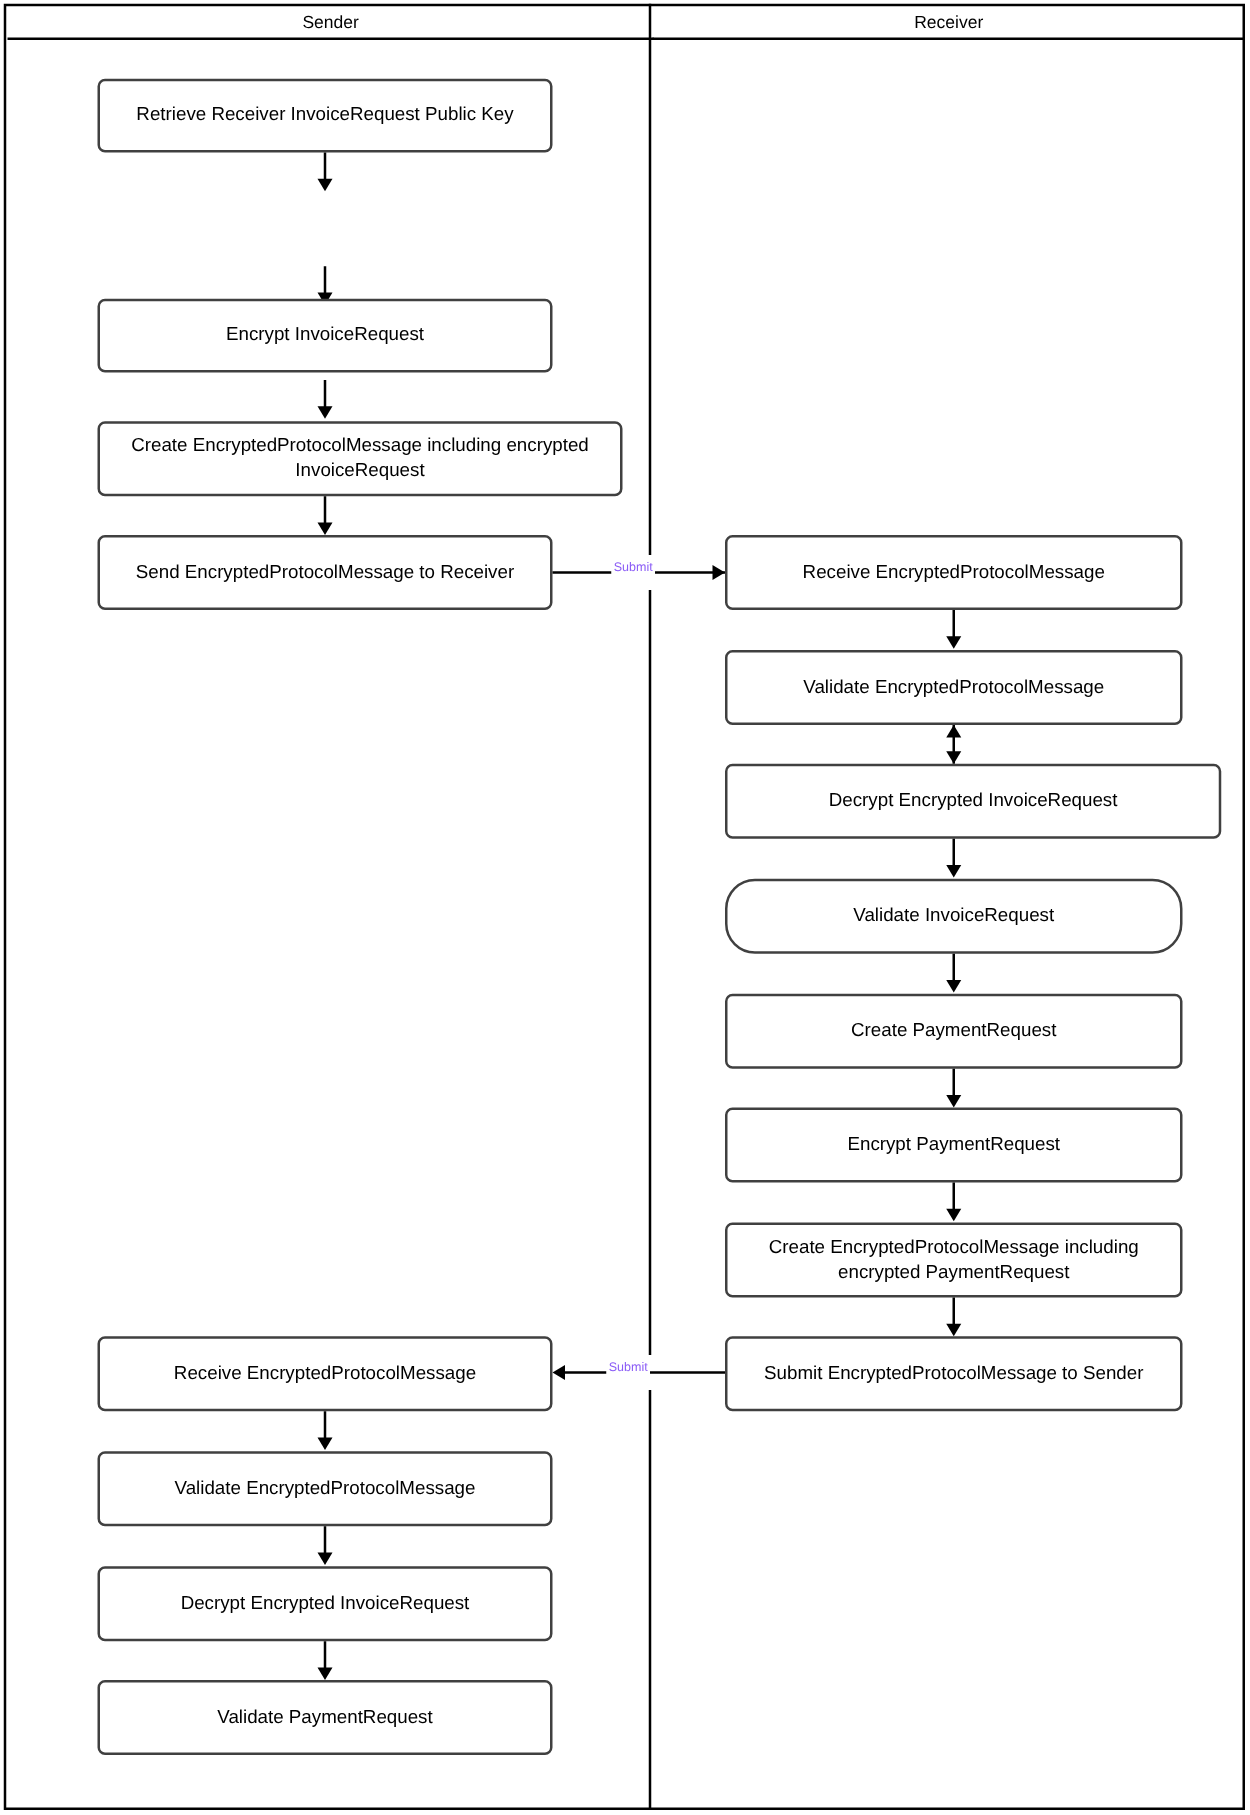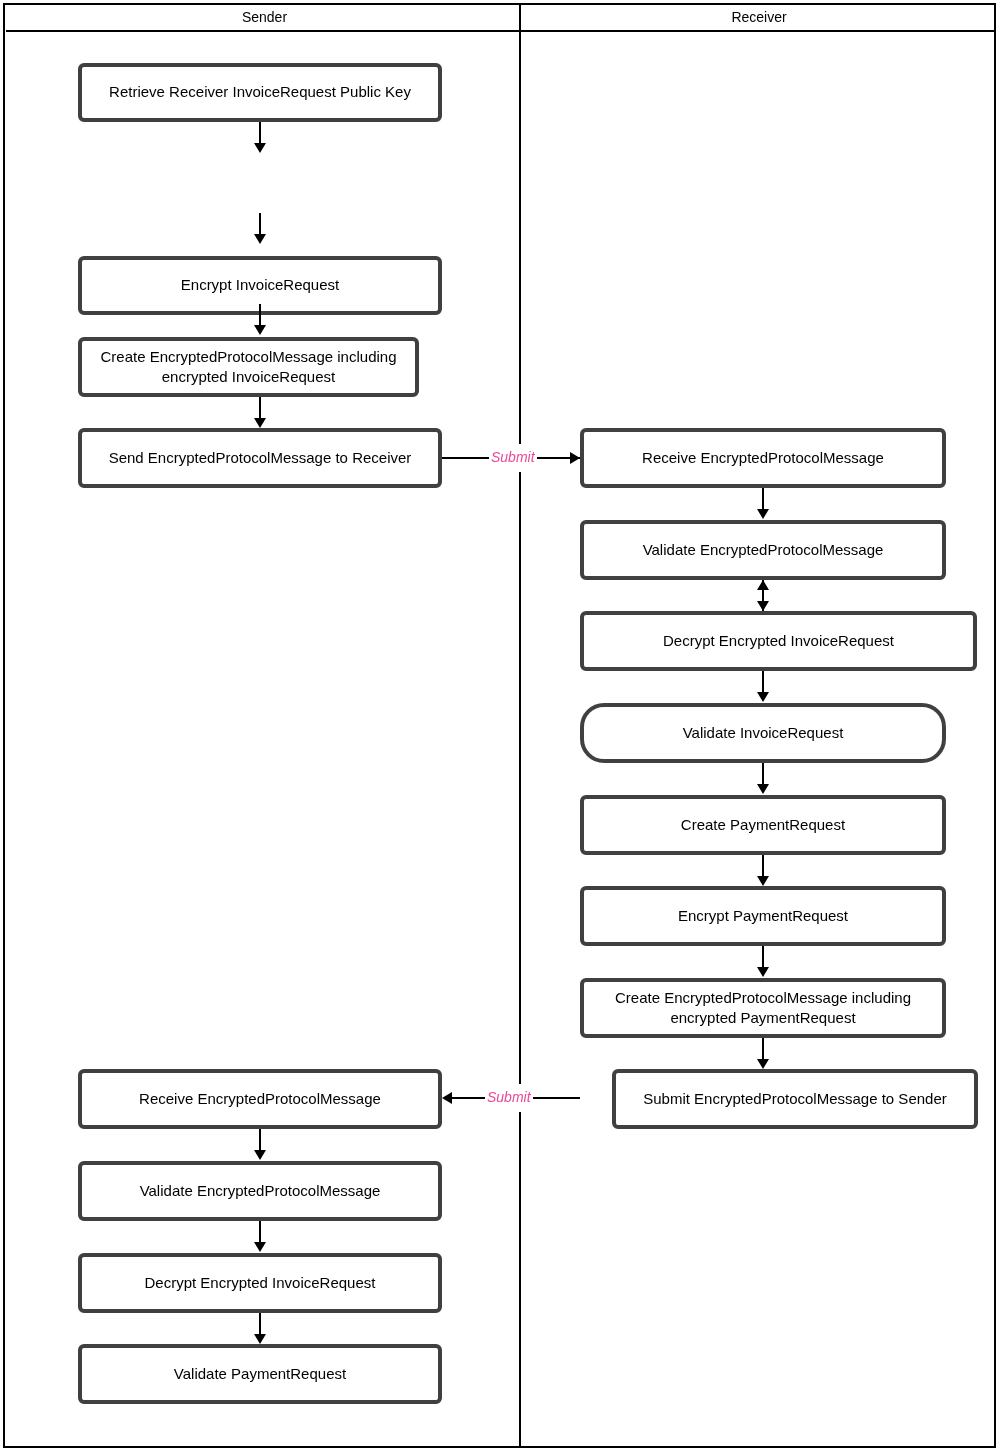--- a/index.html
+++ b/index.html
@@ -65,7 +65,7 @@
   .node {
     position: absolute;
     box-sizing: border-box;
-    border: 4px solid #404040;
+    border: 2px solid #404040;
     border-radius: 6px;
     background: #ffffff;
     display: flex;

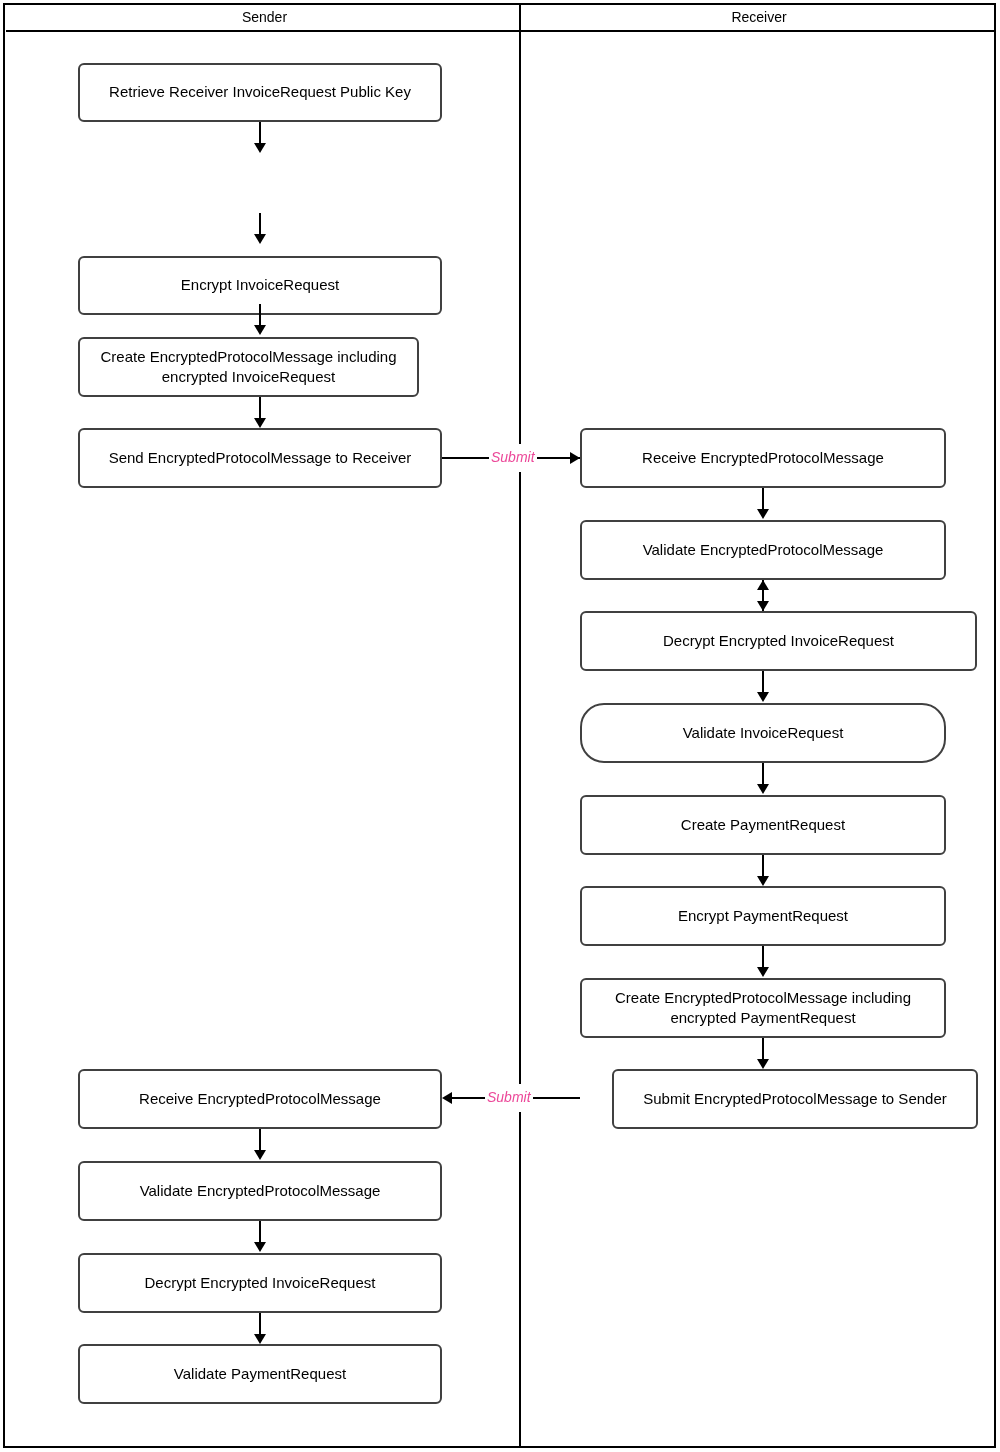--- a/index.html
+++ b/index.html
@@ -162,7 +162,7 @@
   <div class="vline" style="left:259px; top:213px; height:22px;"></div>
   <div class="arrow-down" style="left:254px; top:234px;"></div>
 
-  <div class="node" style="left:78px; top:256px; width:364px; height:59px;">
+  <div class="node" style="left:78px; top:239px; width:364px; height:59px;">
     <span class="label">Encrypt InvoiceRequest</span>
   </div>
 

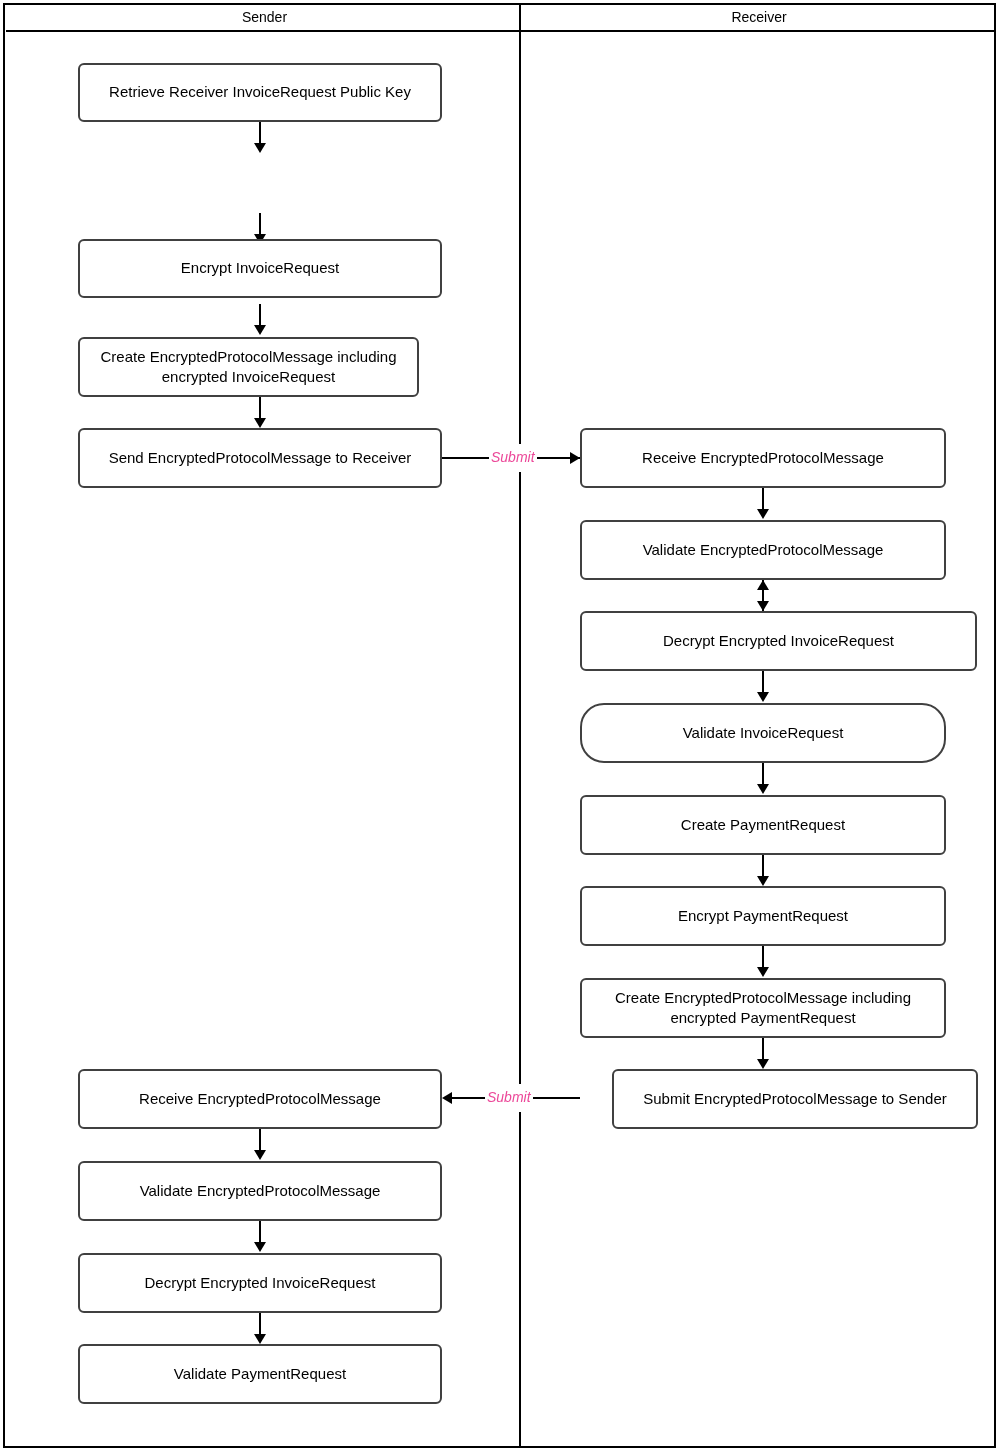--- a/index.html
+++ b/index.html
@@ -169,7 +169,7 @@
   <div class="vline" style="left:259px; top:304px; height:22px;"></div>
   <div class="arrow-down" style="left:254px; top:325px;"></div>
 
-  <div class="node" style="left:78px; top:337px; width:341px; height:60px;">
+  <div class="node" style="left:78px; top:337px; width:420px; height:60px;">
     <span class="label">Create EncryptedProtocolMessage including encrypted InvoiceRequest</span>
   </div>
 

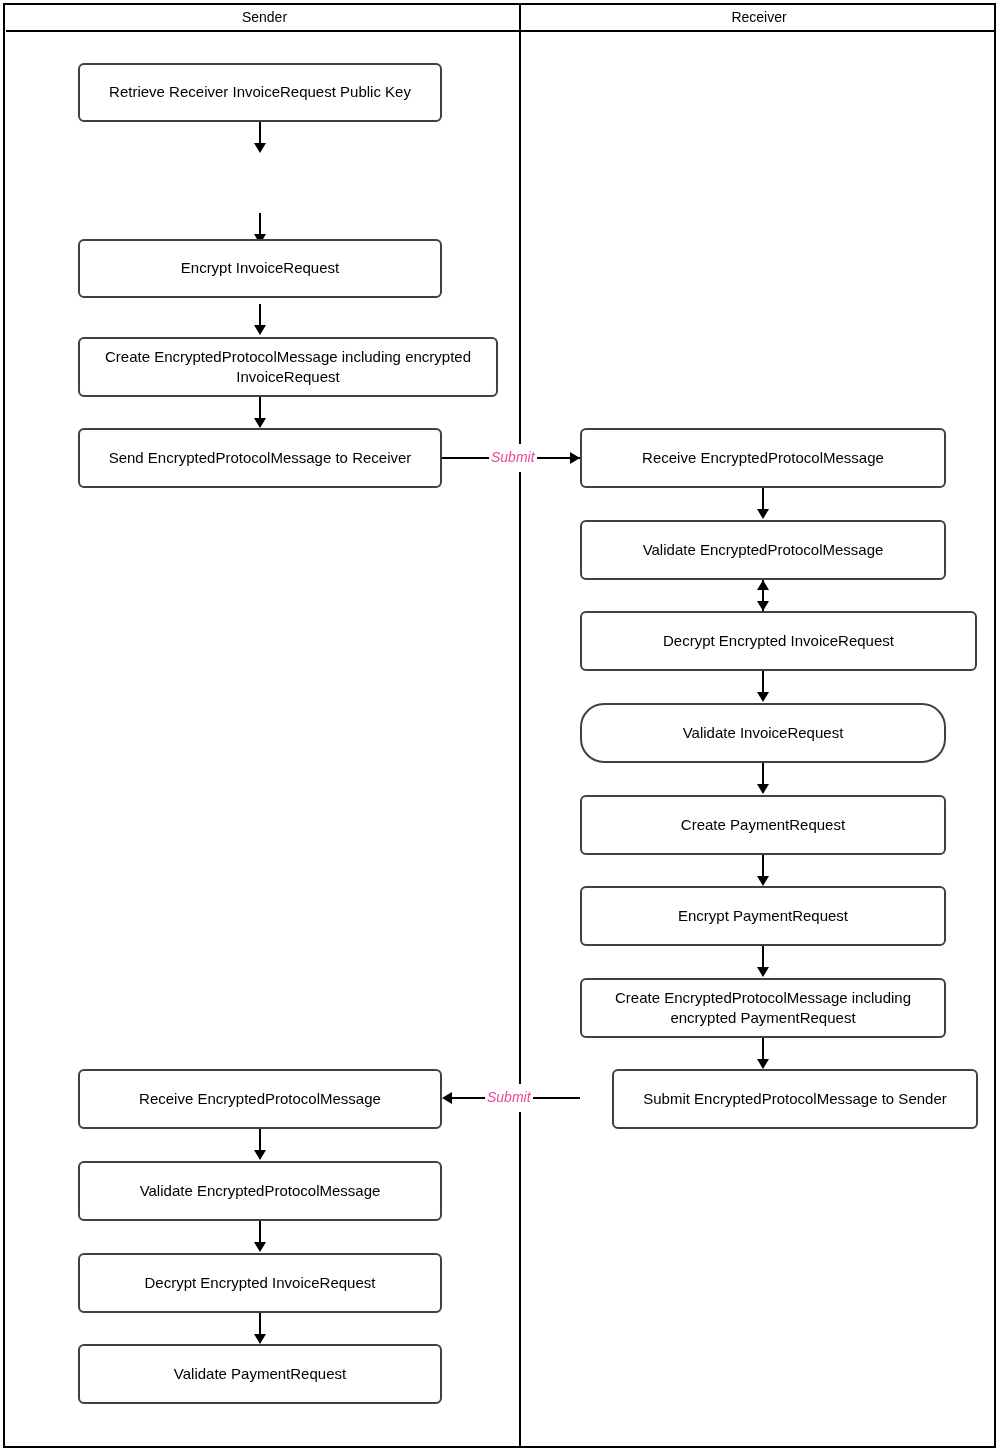--- a/index.html
+++ b/index.html
@@ -124,13 +124,12 @@
   }
   .edge-label {
     position: absolute;
-    font-size: 14px;
-    color: #ec4899;
+    font-size: 10px;
+    color: #8b5cf6;
     background: #ffffff;
     padding: 0 2px;
     line-height: 1;
     white-space: nowrap;
-    font-style: italic;
   }
 </style>
 </head>

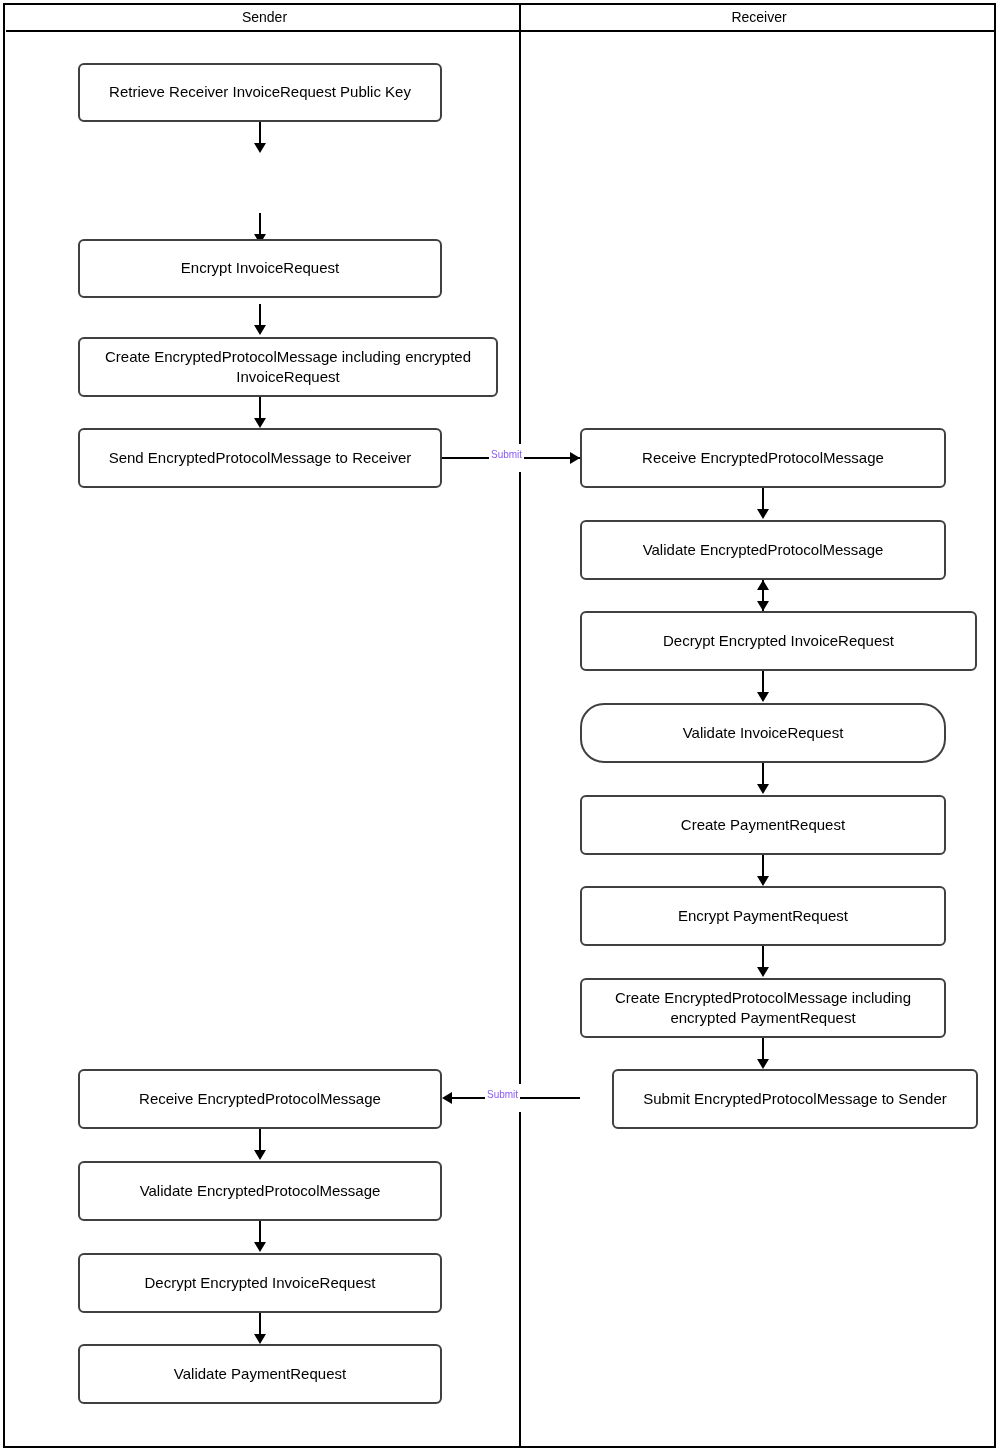--- a/index.html
+++ b/index.html
@@ -233,7 +233,7 @@
   <div class="vline" style="left:762px; top:1038px; height:22px;"></div>
   <div class="arrow-down" style="left:757px; top:1059px;"></div>
 
-  <div class="node" style="left:580px; top:1069px; width:366px; height:60px;margin-left:32px;">
+  <div class="node" style="left:580px; top:1069px; width:366px; height:60px;">
     <span class="label">Submit EncryptedProtocolMessage to Sender</span>
   </div>
 

